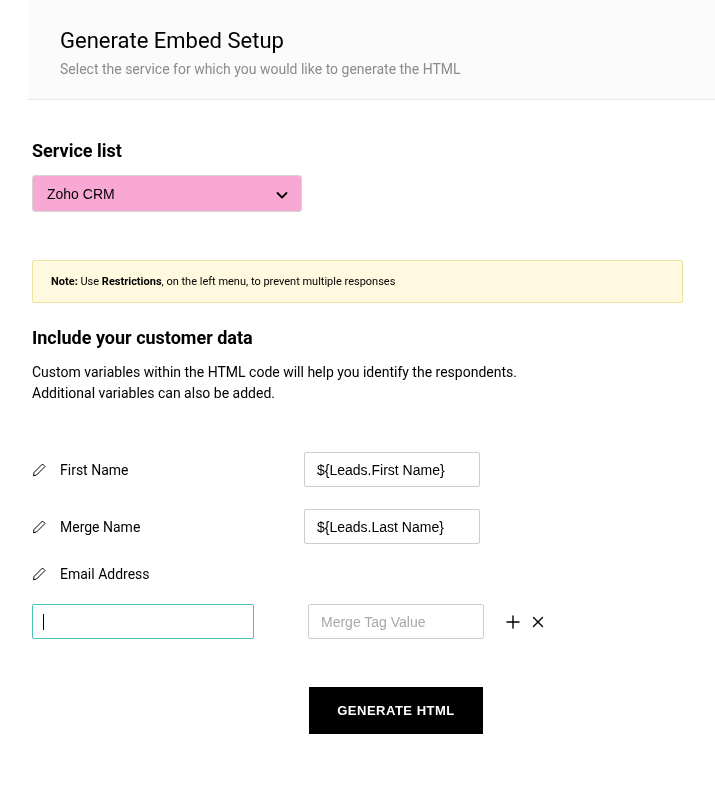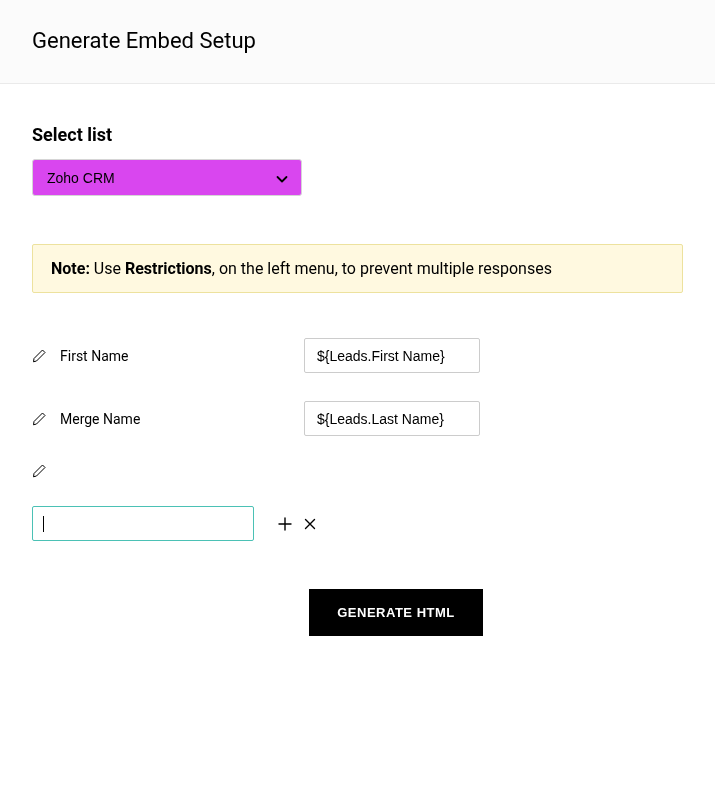--- a/index.html
+++ b/index.html
@@ -17,6 +17,7 @@
       background: #fbfbfb;
       padding: 28px 32px 22px 32px;
       border-bottom: 1px solid #eaeaea;
+      margin-left: 28px;
     }
     .header-title {
       font-size: 22px;

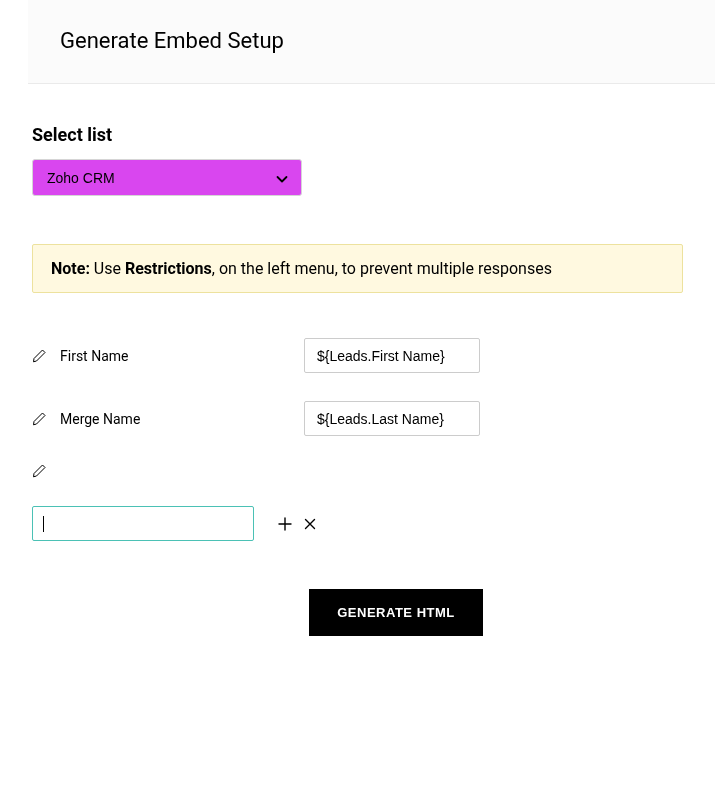--- a/index.html
+++ b/index.html
@@ -176,6 +176,7 @@
 
 <div class="header-section">
   <h1 class="header-title">Generate Embed Setup</h1>
+  <p class="header-subtitle">Select the service for which you would like to generate the HTML</p>
 </div>
 
 <div class="content-section">

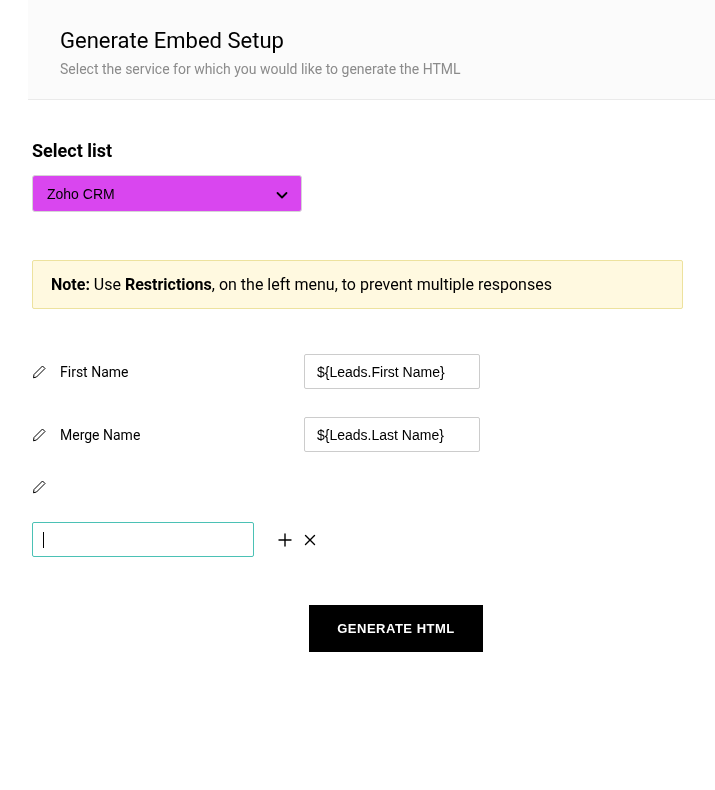--- a/index.html
+++ b/index.html
@@ -181,7 +181,7 @@
 
 <div class="content-section">
 
-  <h2 class="section-heading">Select list</h2>
+  <h2 class="section-heading">Service list</h2>
   <div class="service-select-wrapper">
     <select class="service-select">
       <option>Zoho CRM</option>

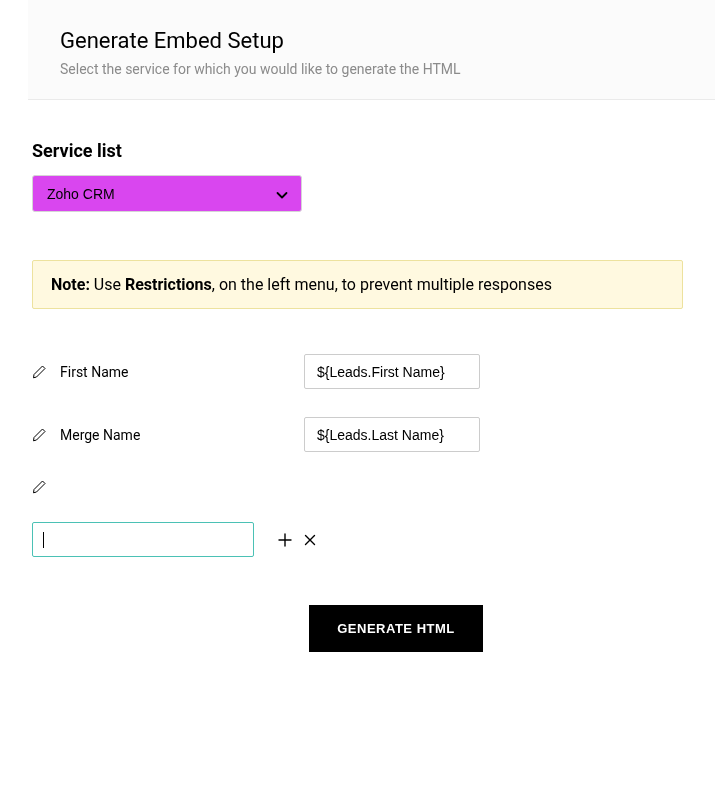--- a/index.html
+++ b/index.html
@@ -52,7 +52,7 @@
       padding: 0 40px 0 14px;
       font-size: 14px;
       color: #000000;
-      background: #d946ef;
+      background: #f9a8d4;
       appearance: none;
       -webkit-appearance: none;
       -moz-appearance: none;

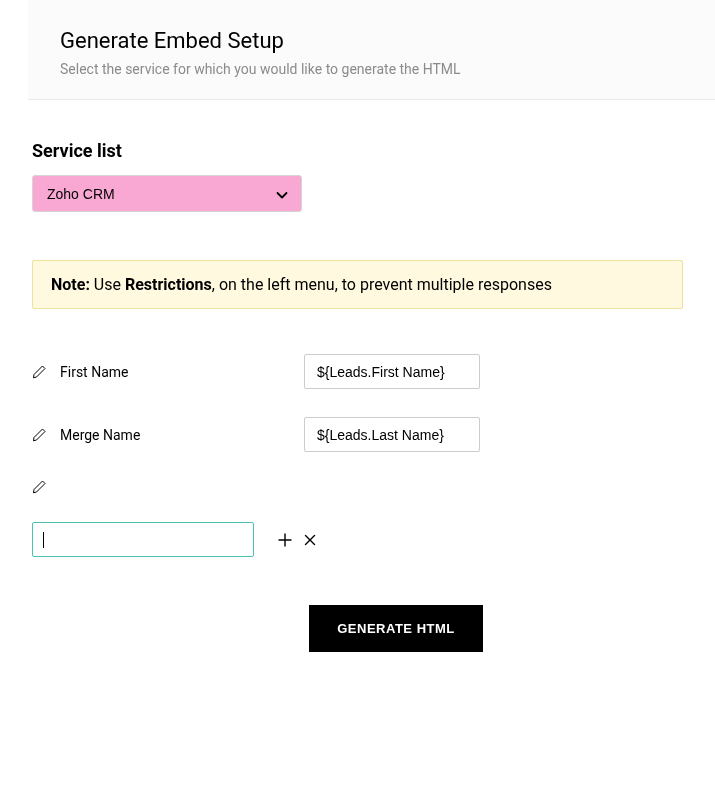--- a/index.html
+++ b/index.html
@@ -70,8 +70,8 @@
       border: 1px solid #ede29e;
       border-radius: 2px;
       padding: 14px 18px;
-      margin-bottom: 45px;
-      font-size: 16px;
+      margin-bottom: 24px;
+      font-size: 11px;
       color: #000000;
     }
     .note-box .note-bold {

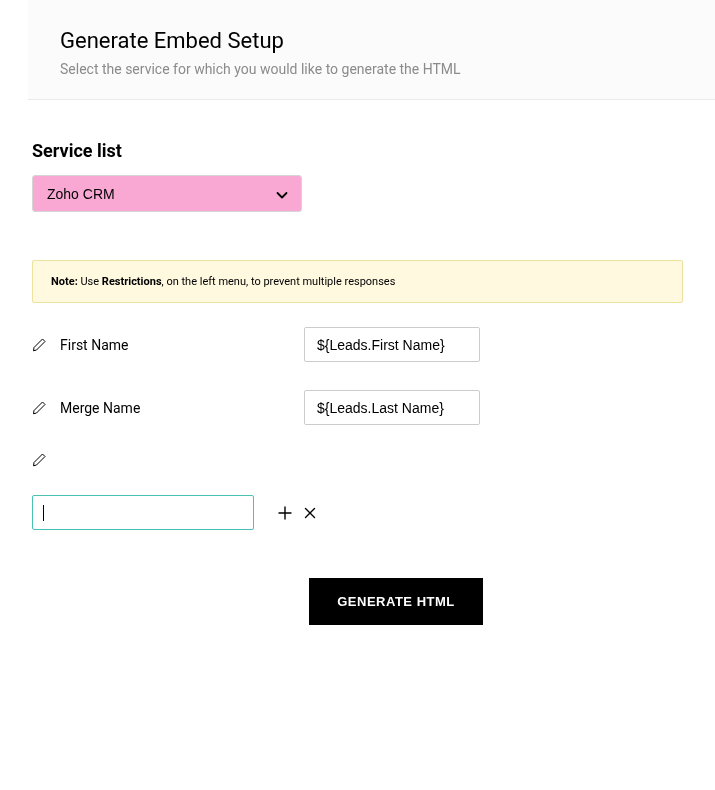--- a/index.html
+++ b/index.html
@@ -197,6 +197,7 @@
     <span class="note-bold">Note:</span><span> Use </span><span class="note-bold">Restrictions</span><span>, on the left menu, to prevent multiple responses</span>
   </div>
 
+  <h2 class="section-heading">Include your customer data</h2>
 
   <div class="variable-rows">
 

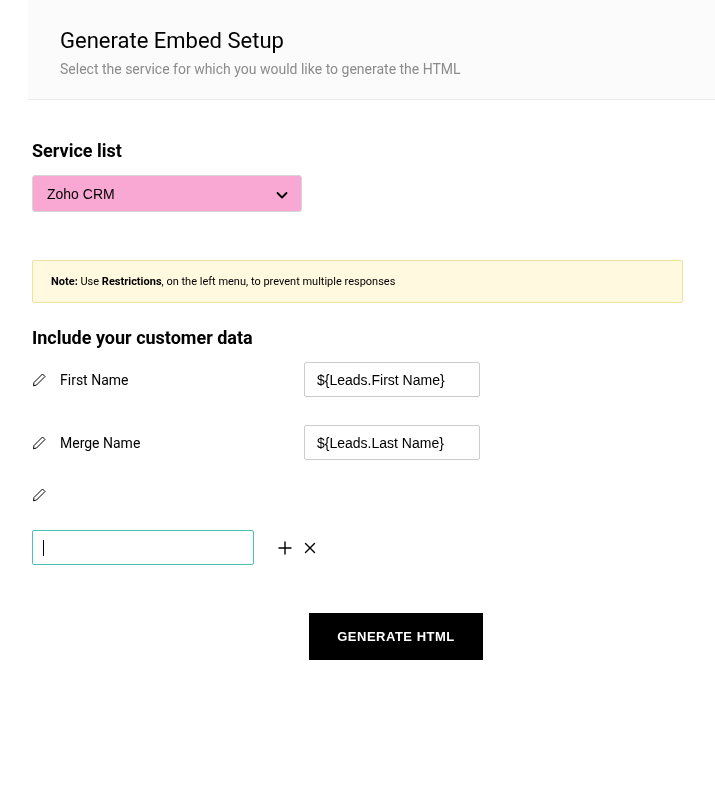--- a/index.html
+++ b/index.html
@@ -198,6 +198,7 @@
   </div>
 
   <h2 class="section-heading">Include your customer data</h2>
+  <p class="customer-desc">Custom variables within the HTML code will help you identify the respondents. Additional variables can also be added.</p>
 
   <div class="variable-rows">
 

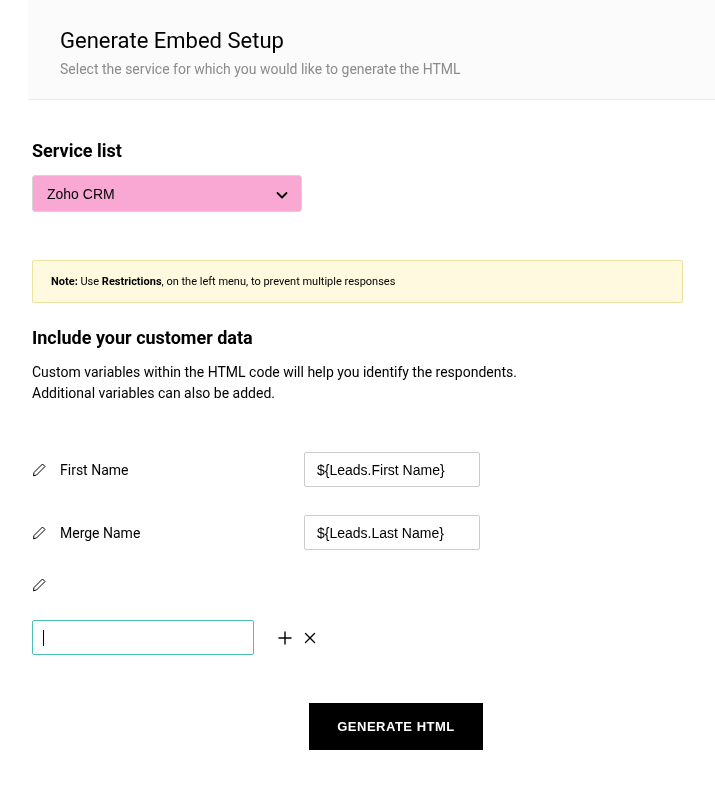--- a/index.html
+++ b/index.html
@@ -87,7 +87,7 @@
     .variable-rows {
       display: flex;
       flex-direction: column;
-      gap: 28px;
+      gap: 22px;
     }
     .variable-row {
       display: flex;

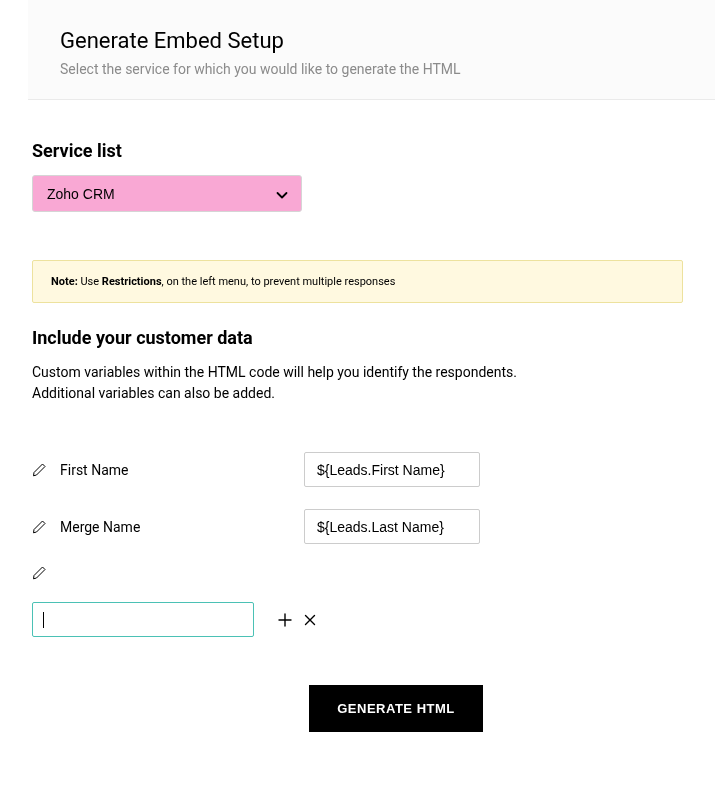--- a/index.html
+++ b/index.html
@@ -238,6 +238,7 @@
             </svg>
         </span>
       </div>
+      <div class="label-col">Email Address</div>
     </div>
 
     <div class="variable-row">

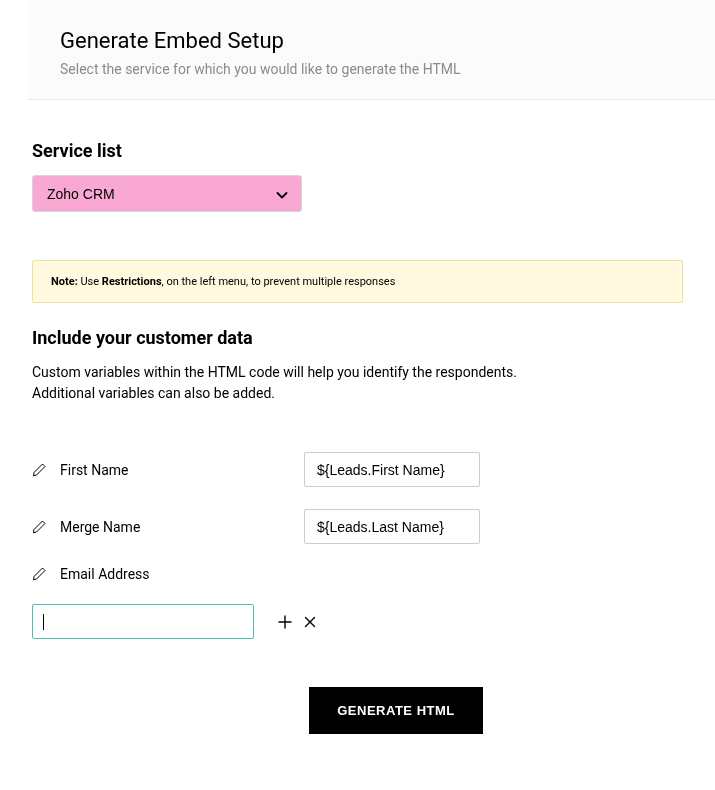--- a/index.html
+++ b/index.html
@@ -248,6 +248,9 @@
           <span class="cursor-caret"></span>
         </div>
       </div>
+      <div class="input-col" style="margin-left:32px;">
+        <input type="text" class="variable-input" placeholder="Merge Tag Value" style="">
+      </div>
       <div class="action-icons">
         <span class="icon-btn">
           <svg width="14" height="14" viewBox="0 0 14 14">

